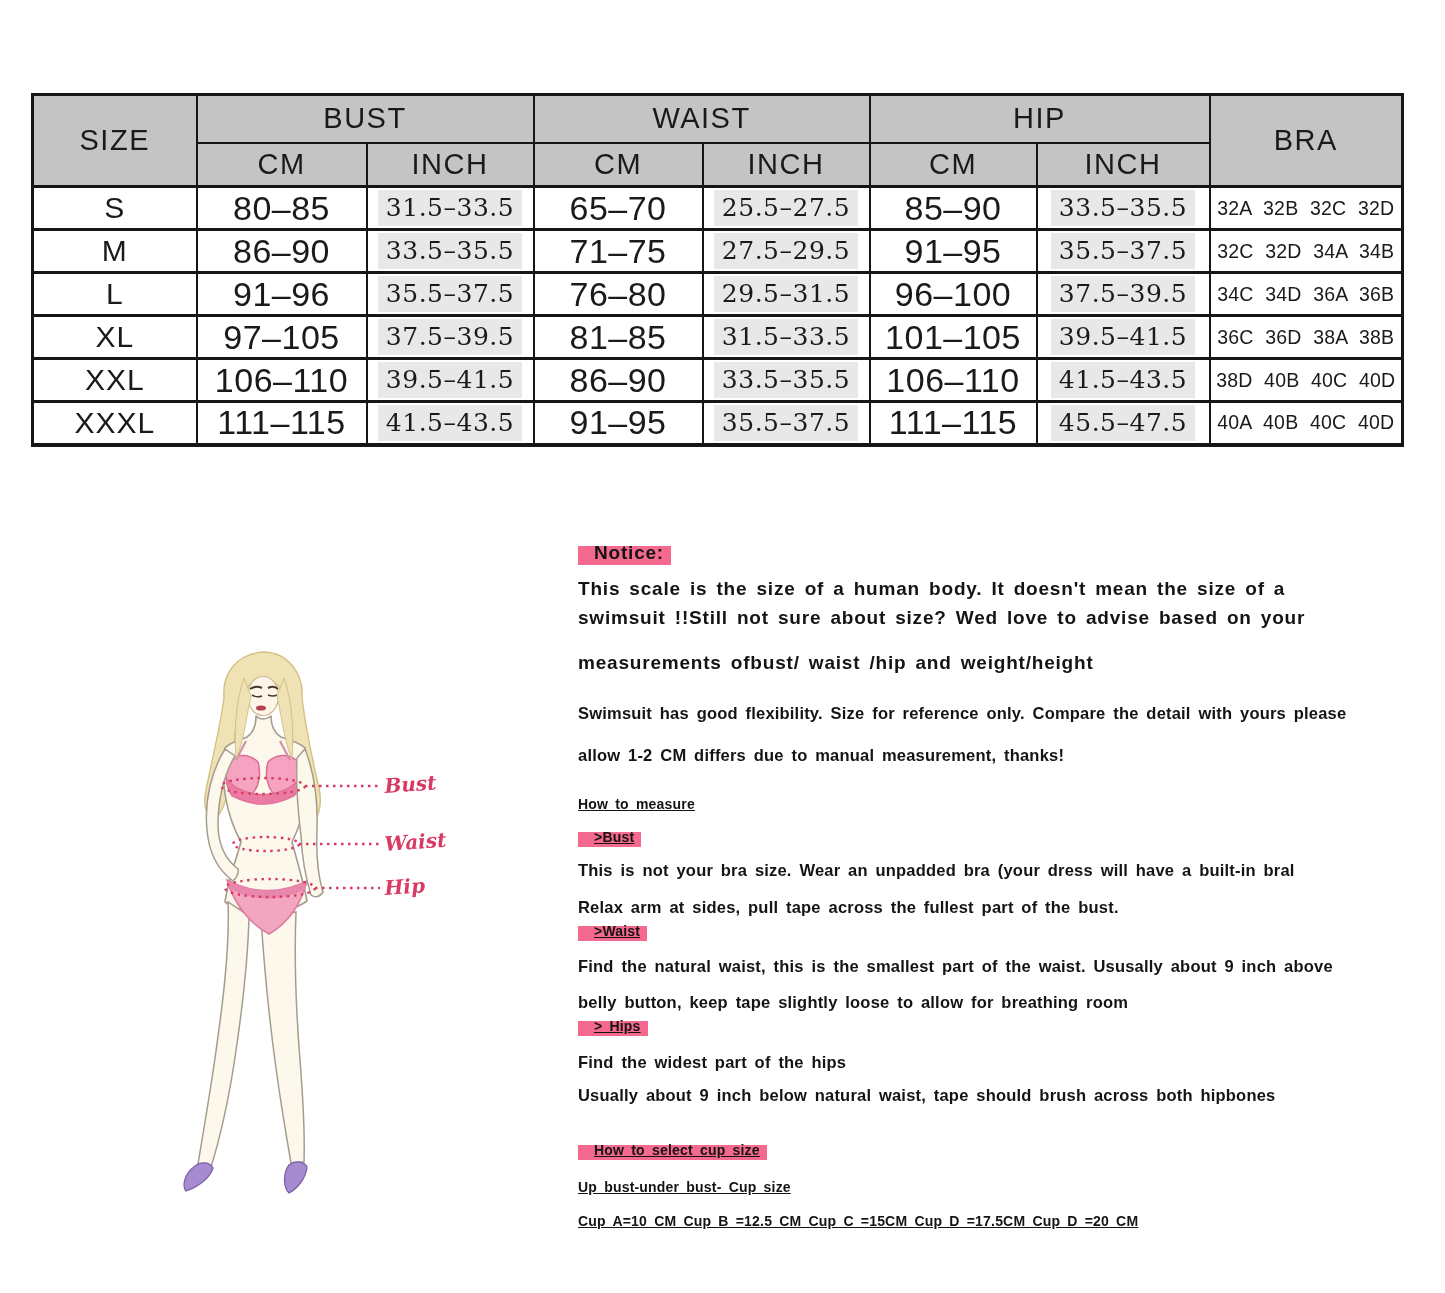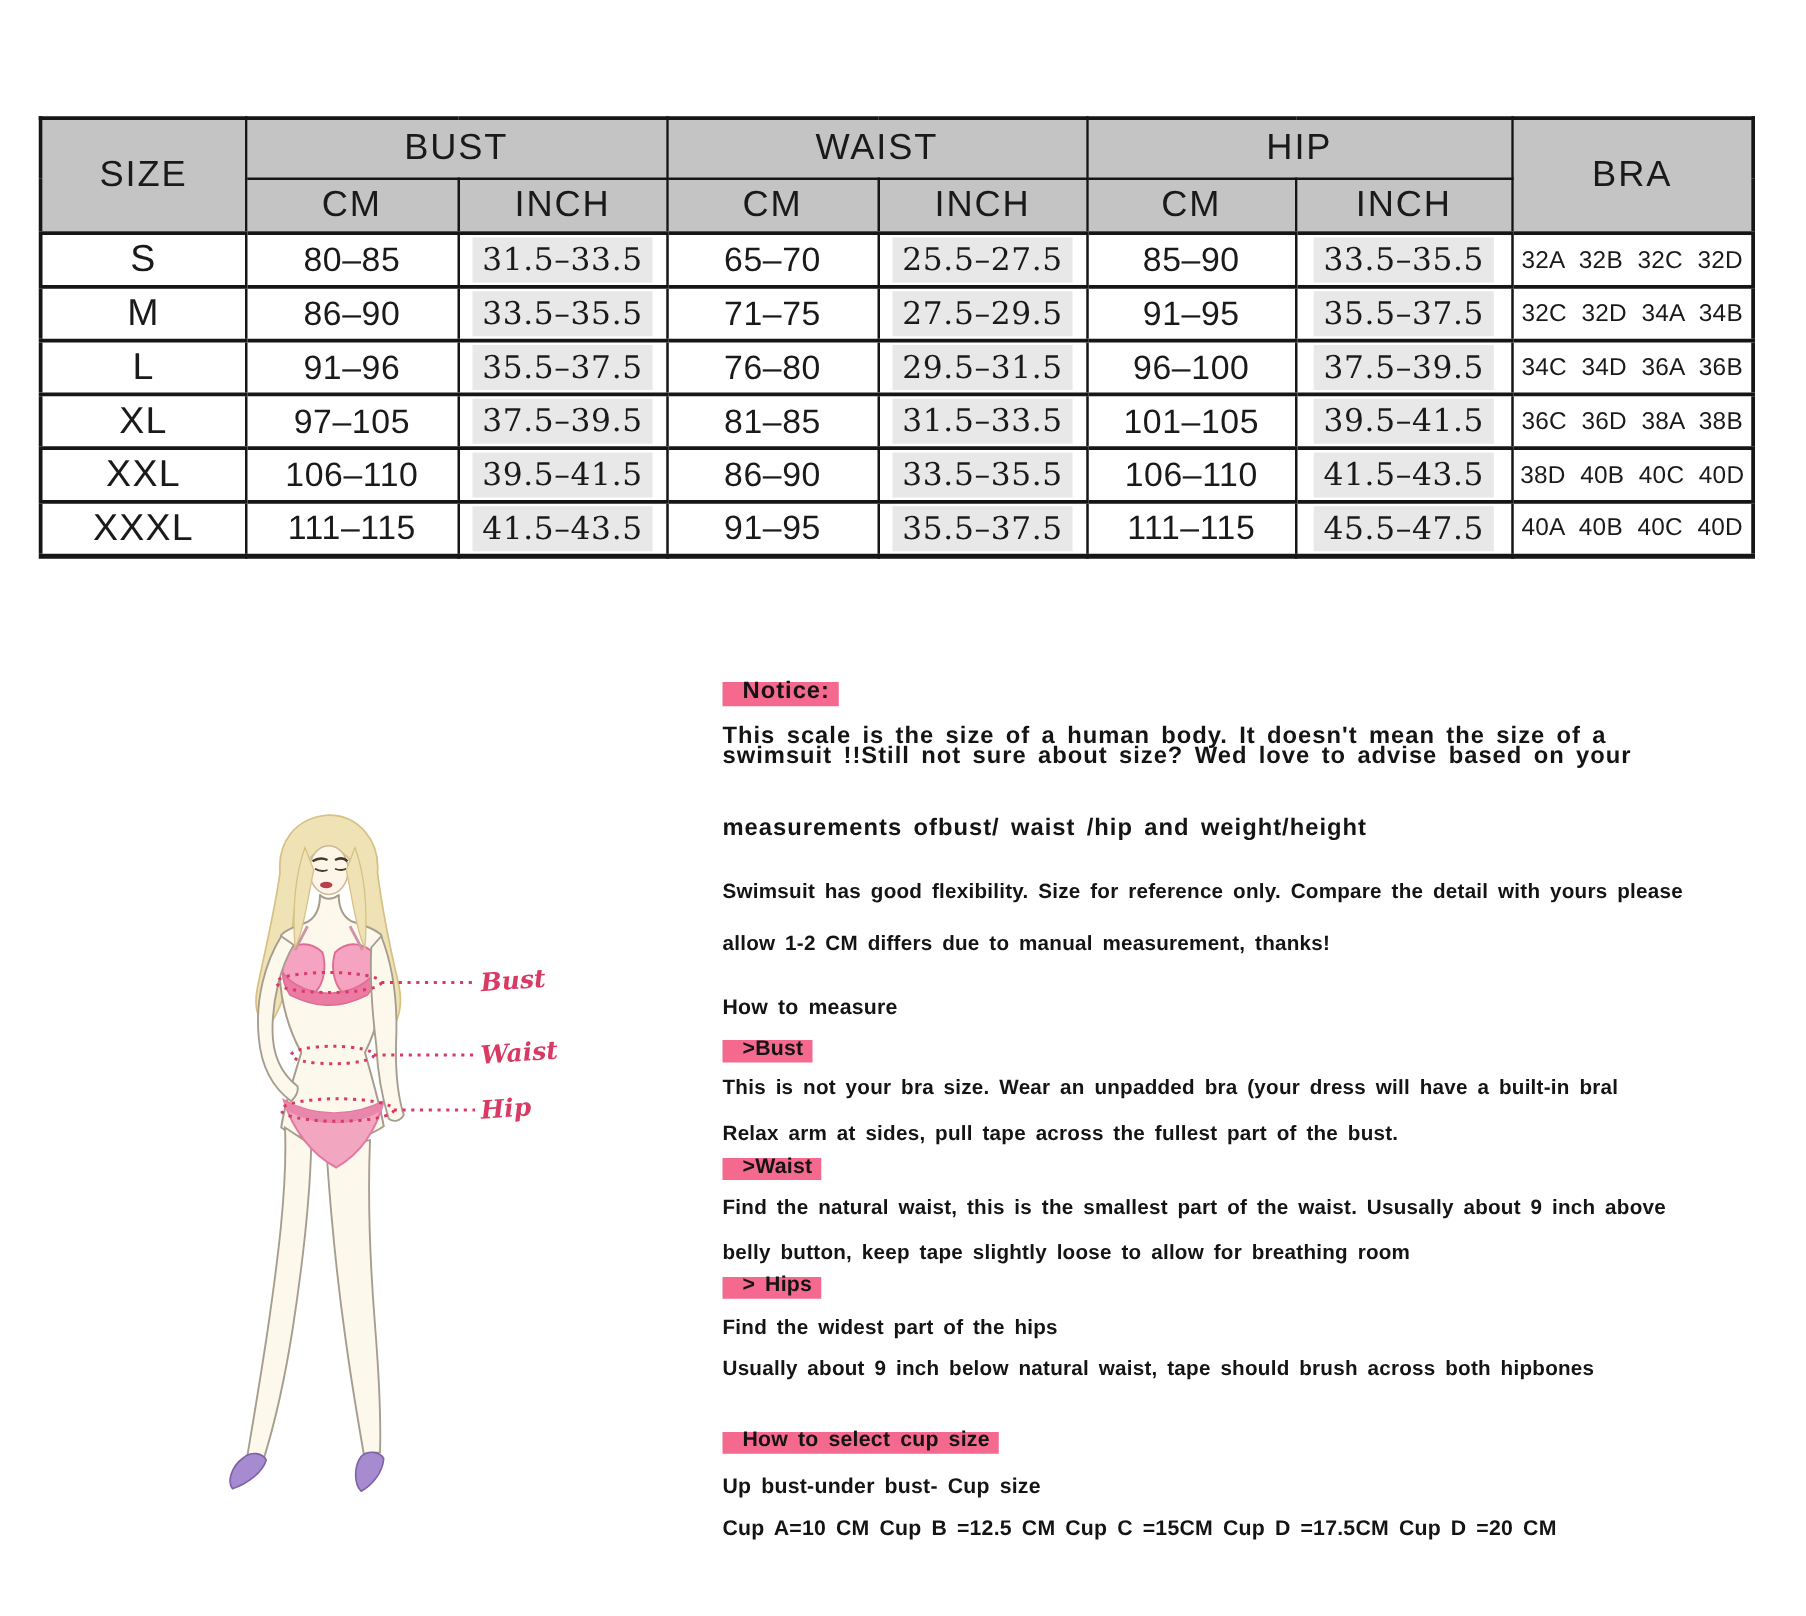--- a/index.html
+++ b/index.html
@@ -19,7 +19,7 @@
   table.size tbody tr{height:43px;}
   table.size tbody td{border-top-width:3px;background:#ffffff;}
   td.size-col{font-size:30px;letter-spacing:1px;}
-  td.cm{font-size:27px;letter-spacing:0.5px;}
+  td.cm{font-size:34px;letter-spacing:0.5px;}
   td.inch .hl{display:inline-block;background:#e8e8e8;
               font-family:"DejaVu Serif",serif;font-size:25px;
               padding:3px 8px 4px 8px;min-width:120px;letter-spacing:0.5px;}

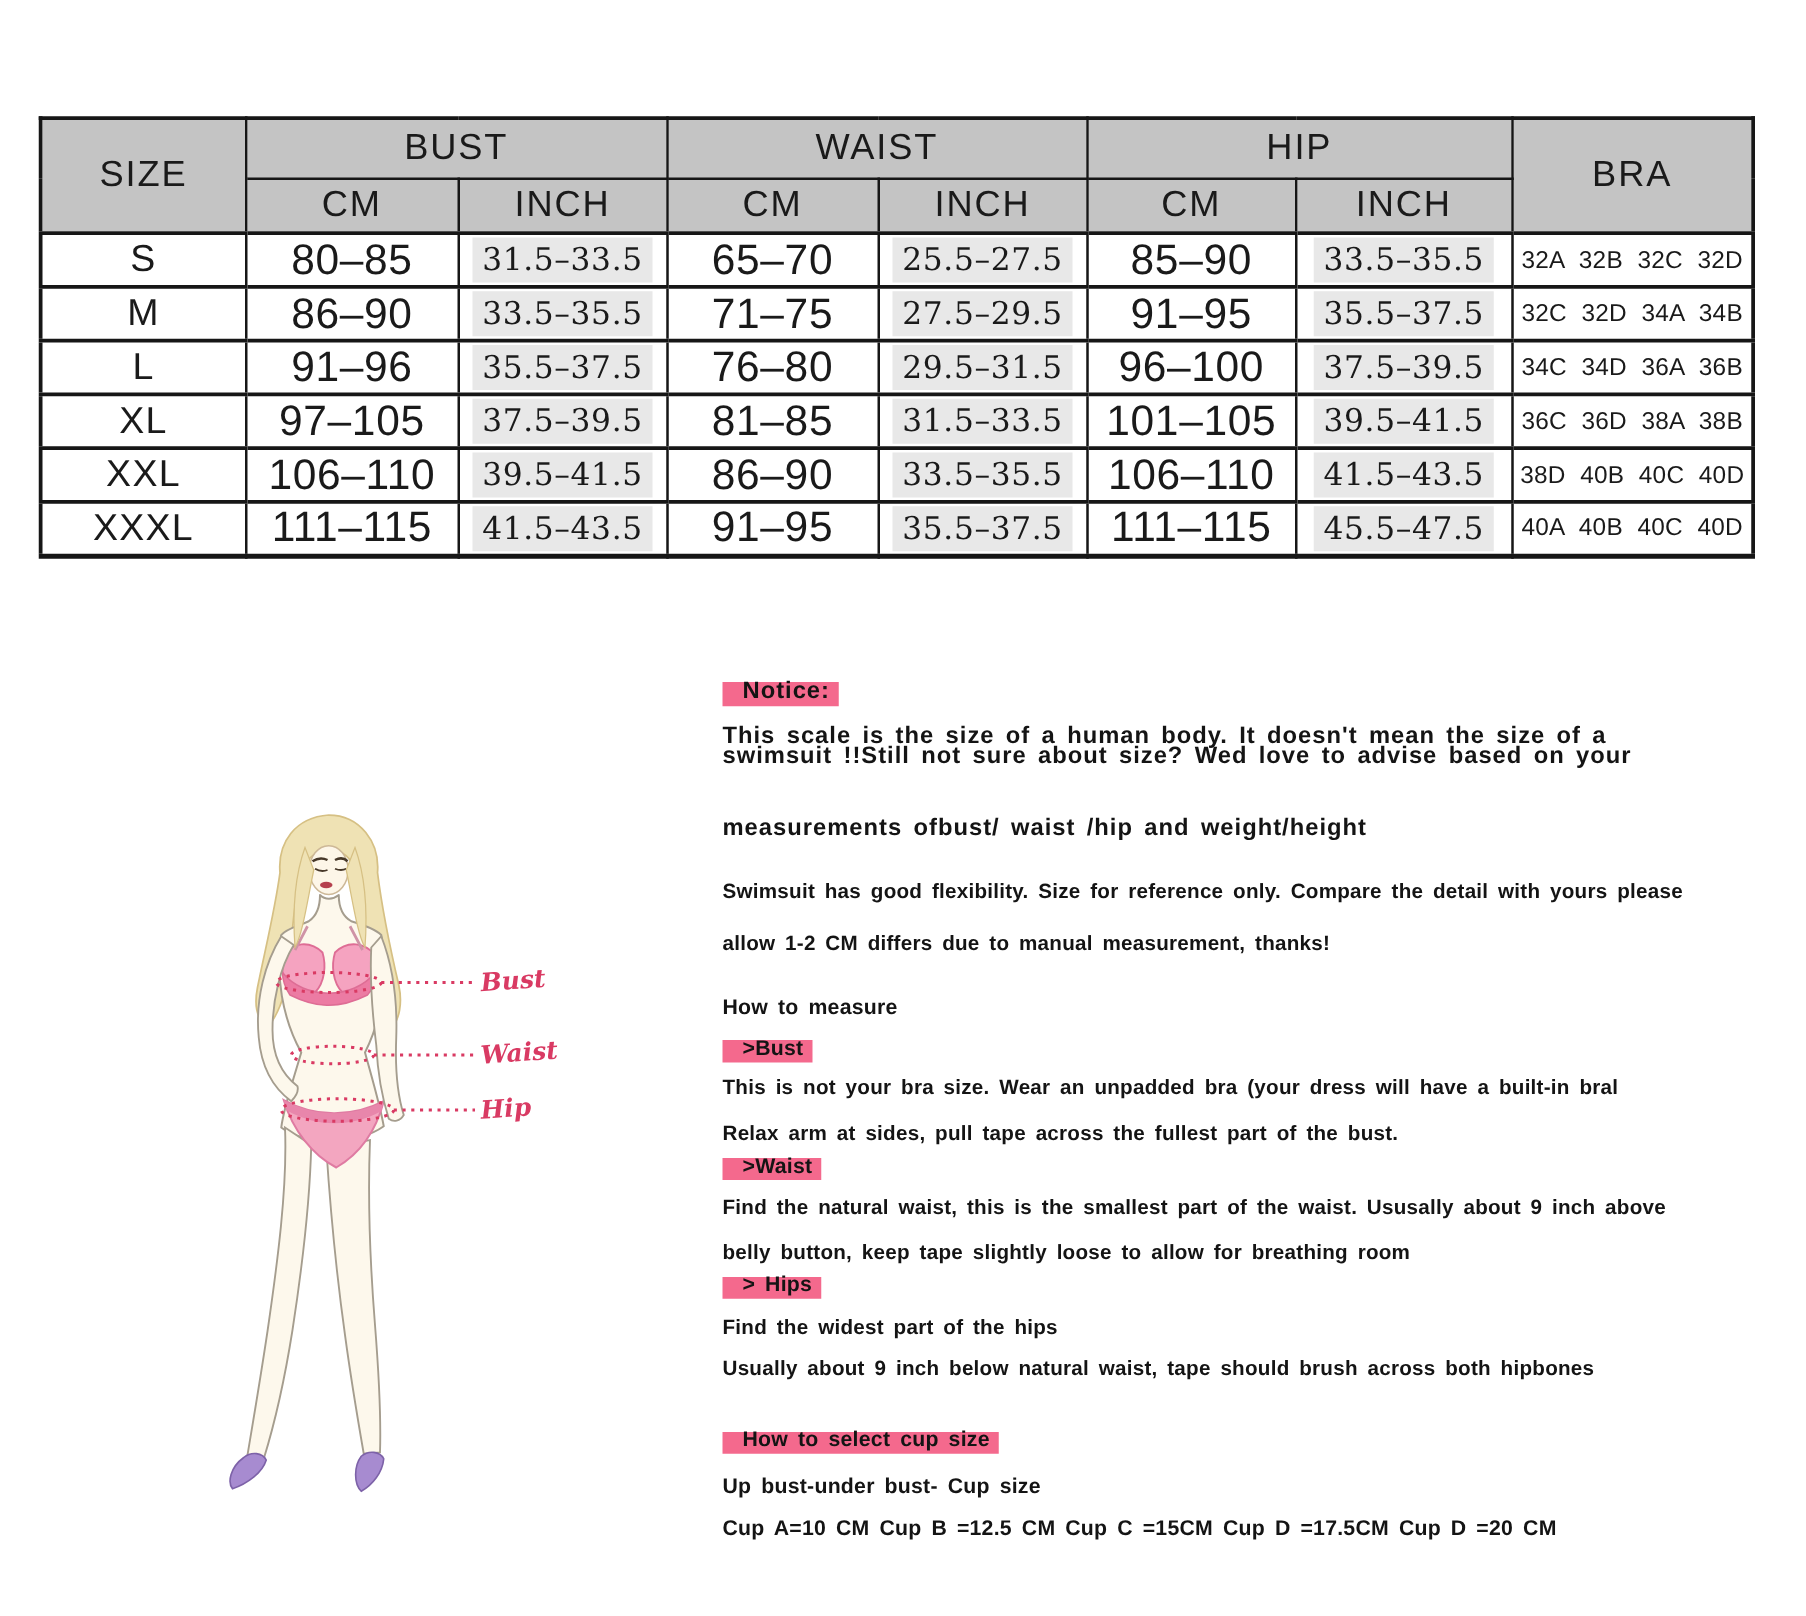--- a/index.html
+++ b/index.html
@@ -181,7 +181,7 @@
 
 <div class="tx t19" style="top:542px"><span class="hl-pink">Notice:</span></div>
 <div class="tx t19" style="top:578px">This scale is the size of a human body. It doesn't mean the size of a</div>
-<div class="tx t19" style="top:594px">swimsuit !!Still not sure about size? Wed love to advise based on your</div>
+<div class="tx t19" style="top:607px">swimsuit !!Still not sure about size? Wed love to advise based on your</div>
 <div class="tx t19" style="top:652px">measurements ofbust/ waist /hip and weight/height</div>
 
 <div class="tx t165" style="top:704px">Swimsuit has good flexibility. Size for reference only. Compare the detail with yours please</div>

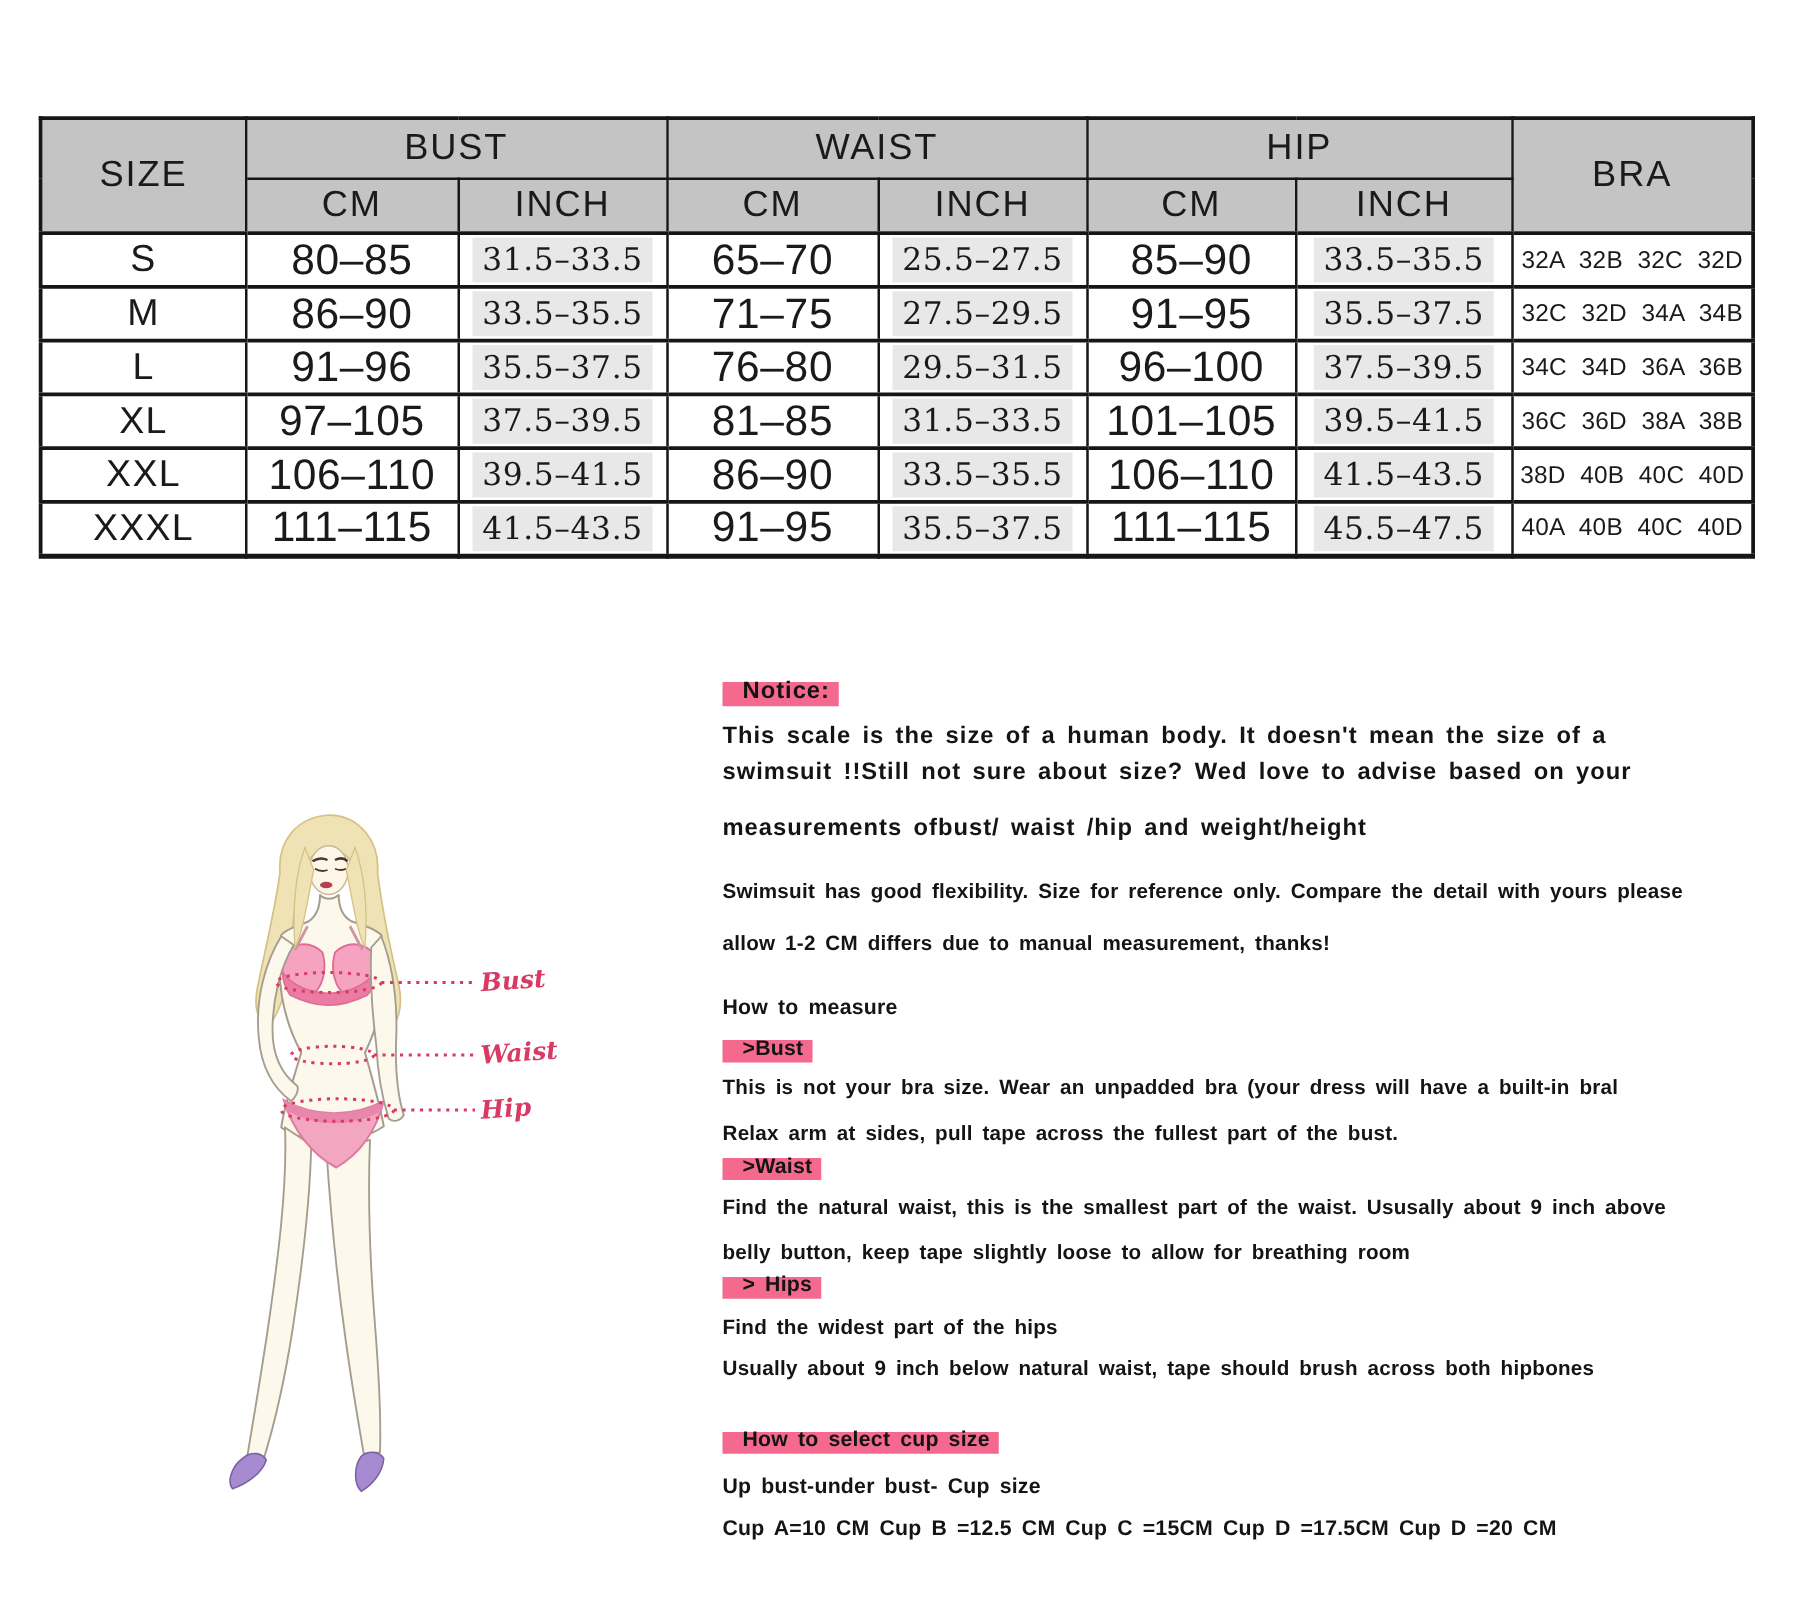--- a/index.html
+++ b/index.html
@@ -29,7 +29,7 @@
   .tx{position:absolute;left:578px;font-weight:bold;color:#141414;
       white-space:nowrap;word-spacing:3px;letter-spacing:0.2px;}
   .t19{font-size:19px;letter-spacing:0.8px;}
-  .t17{font-size:17px;}
+  .t17{font-size:14px;text-decoration:underline;}
   .t165{font-size:16.5px;text-align:center;}
   .hl-pink{background:linear-gradient(180deg,rgba(244,105,141,0) 16%,#f4698d 16%);
            padding:0 7px 2px 16px;}

